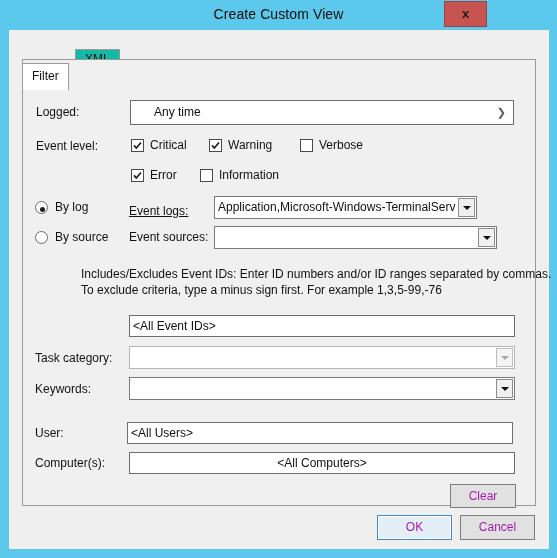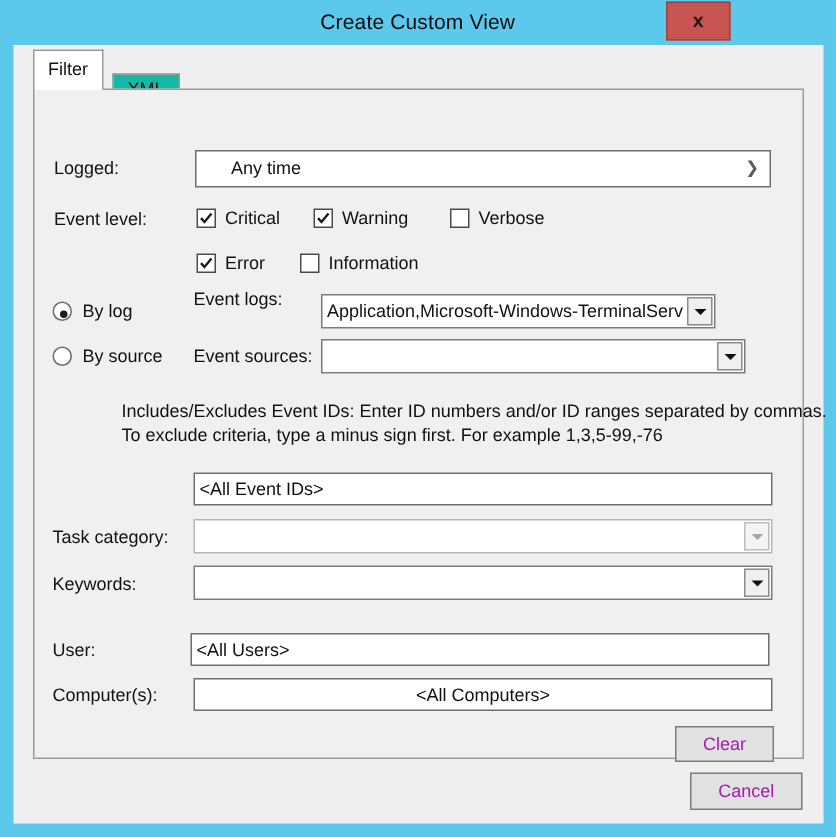--- a/index.html
+++ b/index.html
@@ -304,7 +304,7 @@
   <div class="client">
 
     <div class="tabstrip">
-      <div class="tab active" style="left:0px;">Filter</div>
+      <div class="tab active" style="left:0px;margin-top:30px;">Filter</div>
       <div class="tab" style="left:53px;">XML</div>
     </div>
 

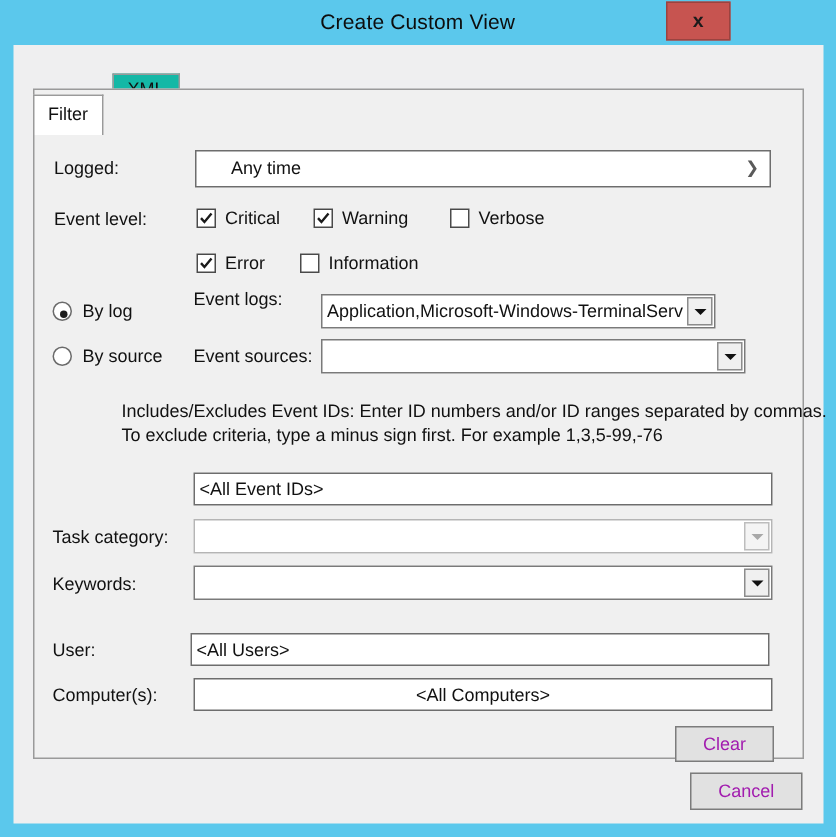--- a/index.html
+++ b/index.html
@@ -366,7 +366,7 @@
         <span class="rbl">By source</span>
       </div>
 
-      <div class="lbl" style="left:106px; top:132px;">Event logs:</div>
+      <div class="lbl" style="left:106px; top:144px;text-decoration:underline;">Event logs:</div>
       <div class="combobox" style="left:191px; top:136px; width:263px;">
         <span class="cb-text">Application,Microsoft-Windows-TerminalServi</span>
         <span class="cb-btn">

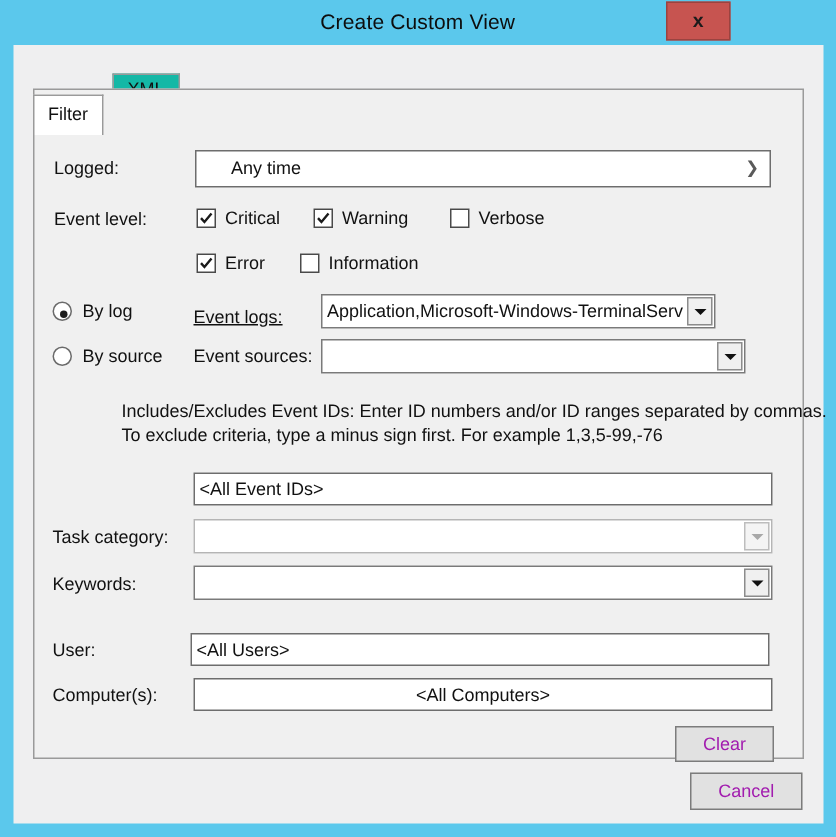--- a/index.html
+++ b/index.html
@@ -412,6 +412,7 @@
 
     </div>
 
+    <div class="btn focus" style="left:368px; top:485px; width:75px; height:25px; line-height:23px;">OK</div>
     <div class="btn" style="left:451px; top:485px; width:75px; height:25px; line-height:23px;">Cancel</div>
 
   </div>

